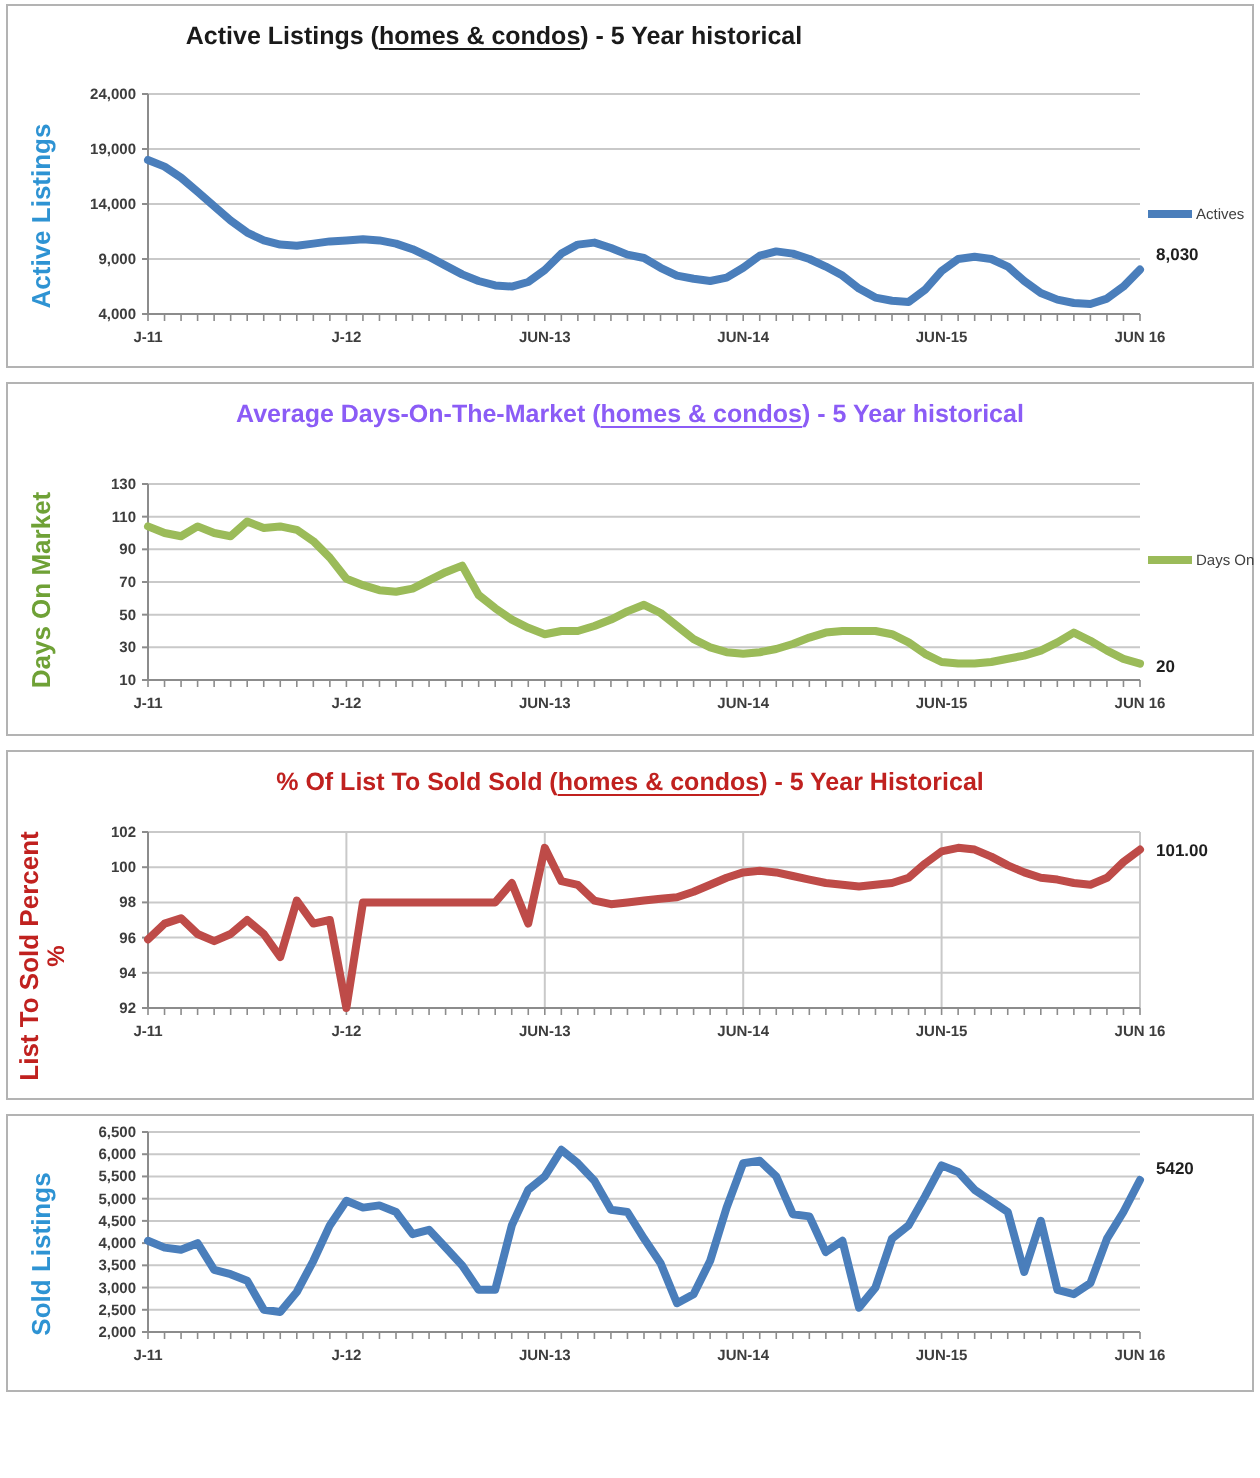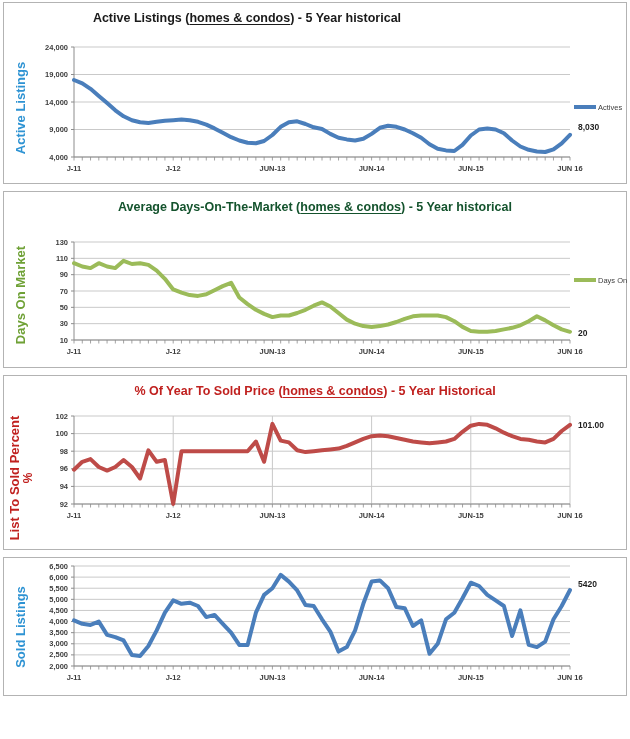--- a/index.html
+++ b/index.html
@@ -126,7 +126,7 @@
   </section>
 
   <section class="chart-box">
-    <div class="chart-title" style="color: #14532d;"><span>Average Days-On-The-Market (</span><span class="u">homes &amp; condos</span><span>) - 5 Year historical</span></div>
+    <div class="chart-title" style="color: #8b5cf6;"><span>Average Days-On-The-Market (</span><span class="u">homes &amp; condos</span><span>) - 5 Year historical</span></div>
     <div class="chart-body">
       <div class="ylabel-wrap">
           <div class="ylabel" style="color: rgb(111, 161, 54);"><span>Days On Market</span></div>

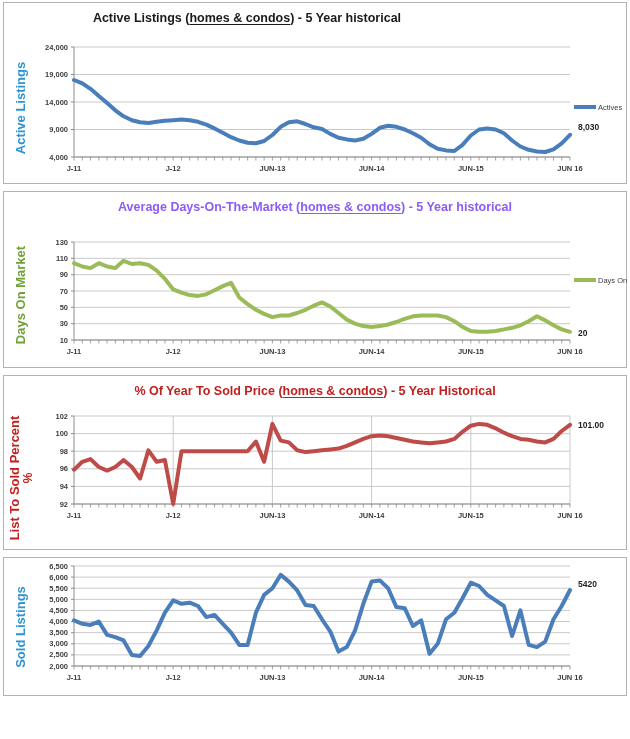--- a/index.html
+++ b/index.html
@@ -237,7 +237,7 @@
   </section>
 
   <section class="chart-box">
-    <div class="chart-title" style="color: rgb(192, 33, 31);"><span>% Of Year To Sold Price (</span><span class="u">homes &amp; condos</span><span>) - 5 Year Historical</span></div>
+    <div class="chart-title" style="color: rgb(192, 33, 31);"><span>% Of List To Sold Sold (</span><span class="u">homes &amp; condos</span><span>) - 5 Year Historical</span></div>
     <div class="chart-body">
       <div class="ylabel-wrap">
           <div class="ylabel" style="color: rgb(192, 33, 31);"><span>List To Sold Percent</span><span class="l2">%</span></div>

